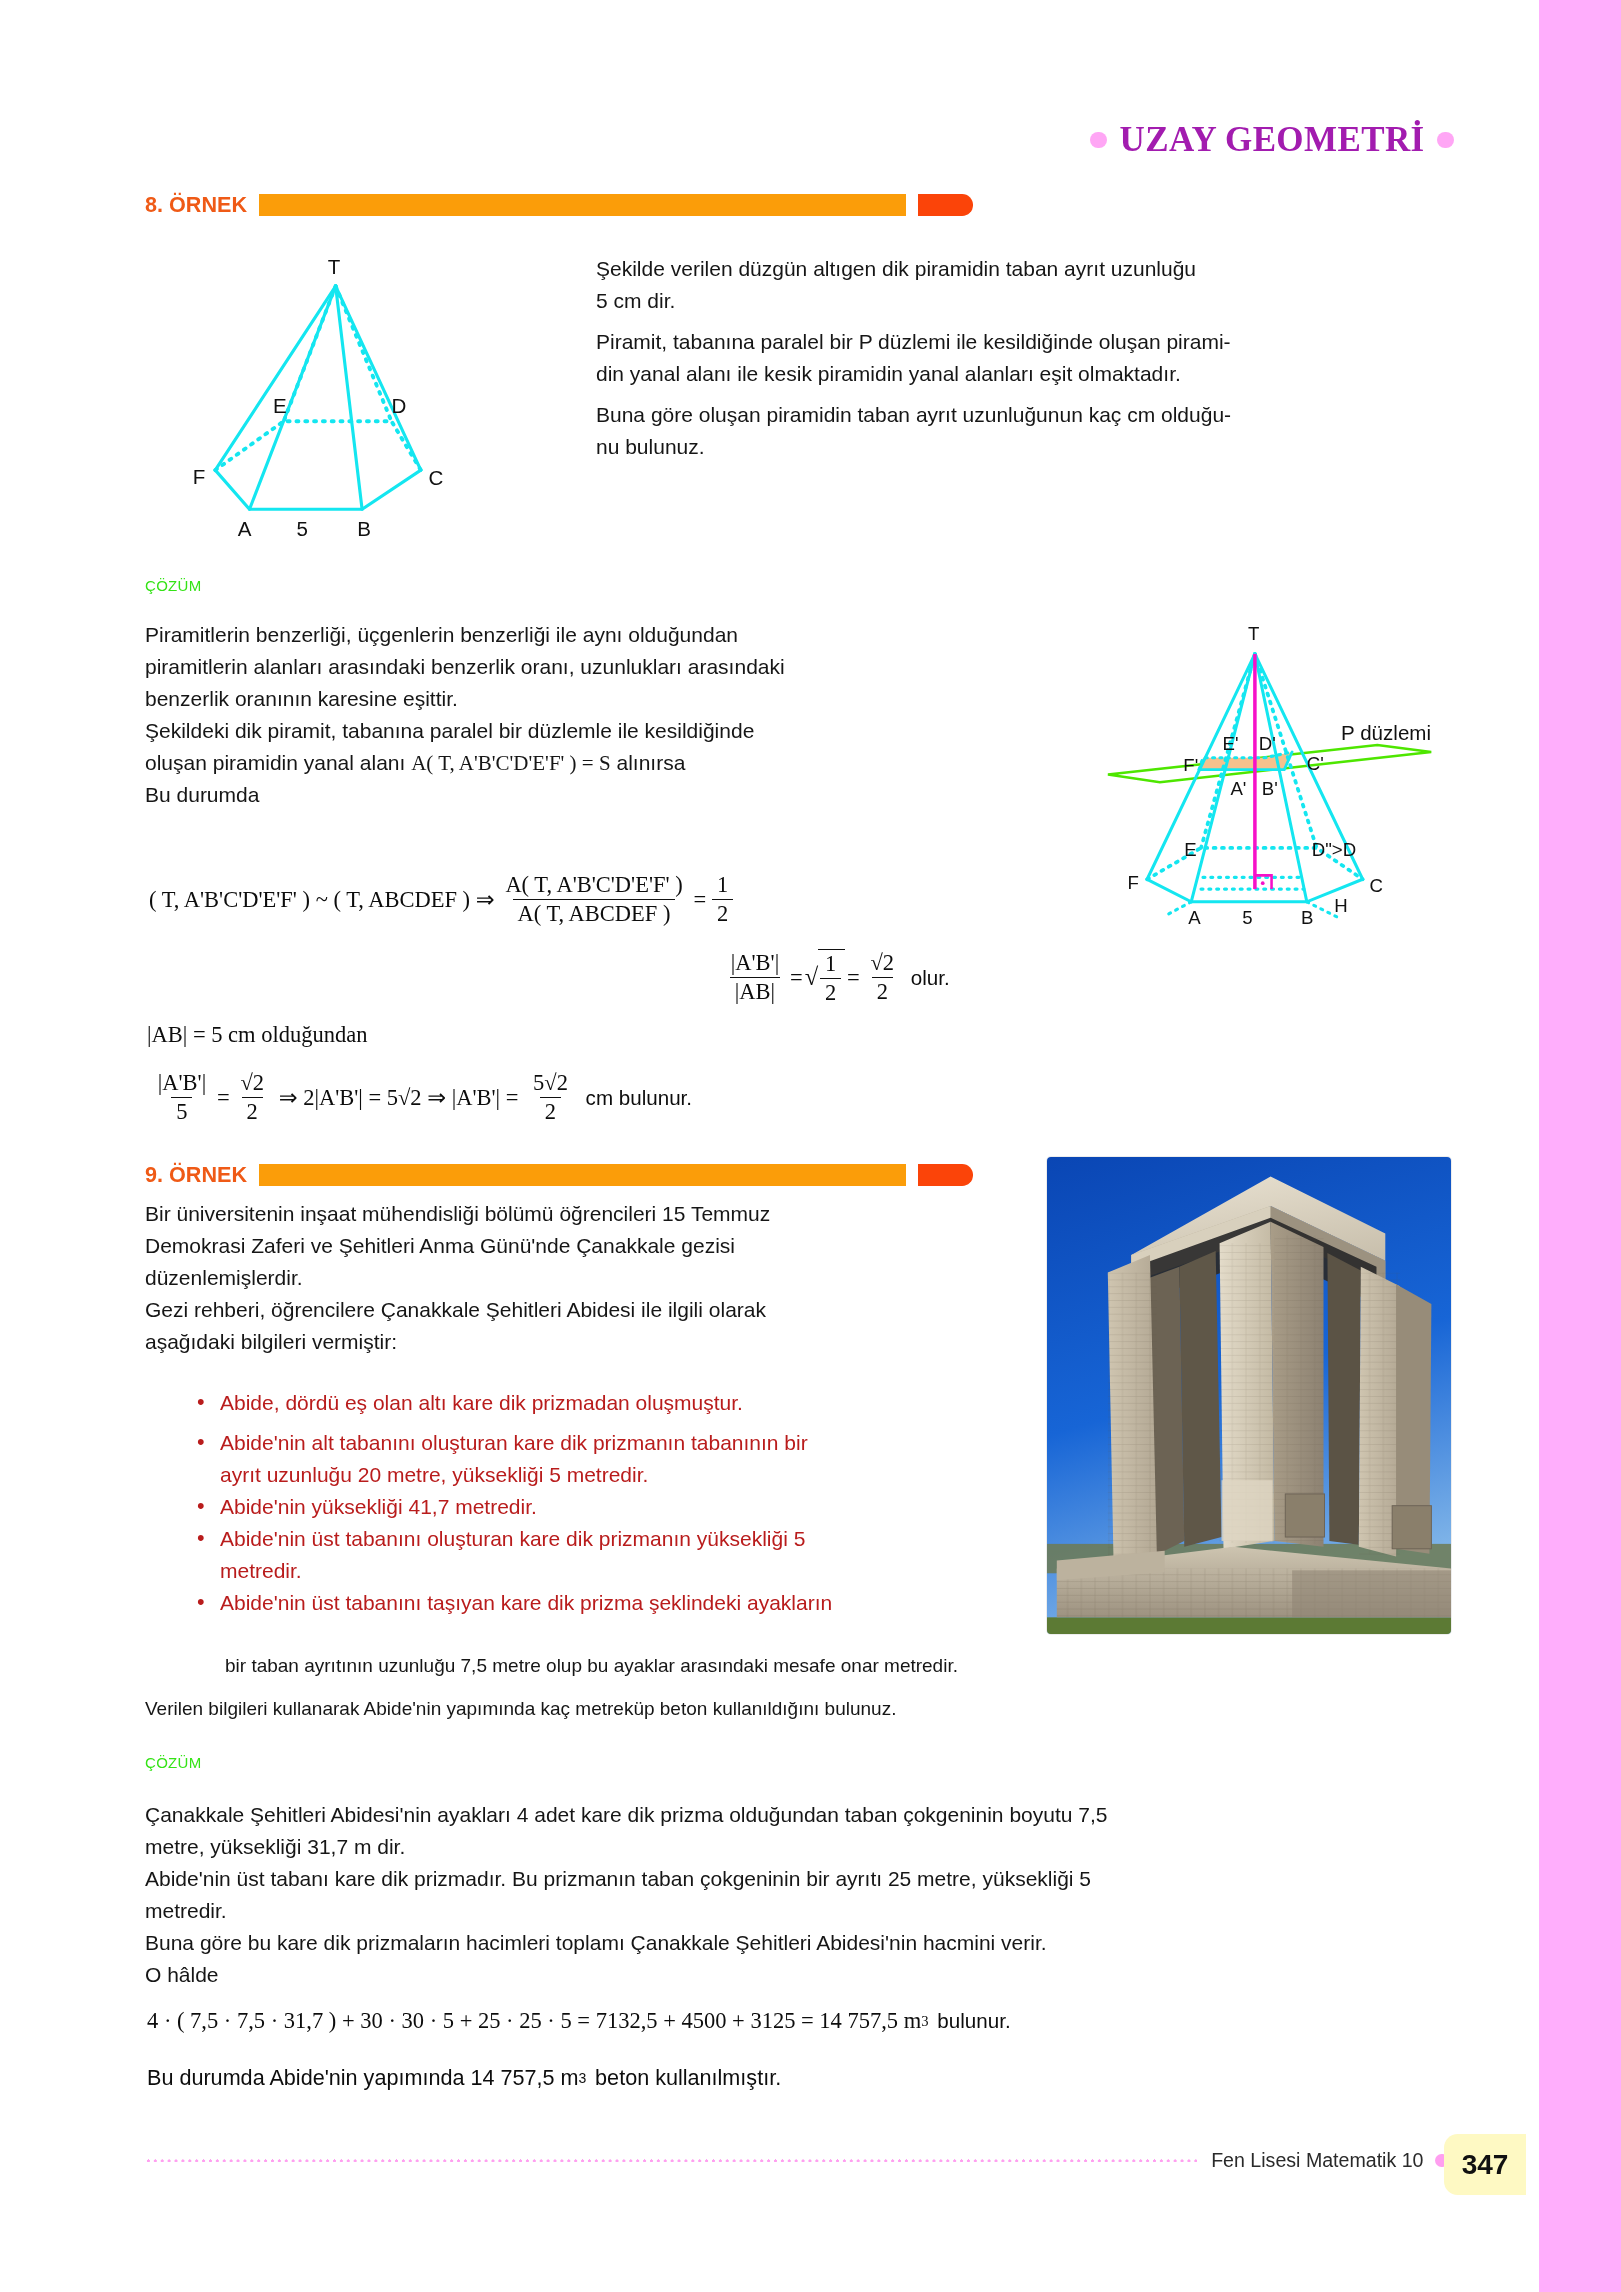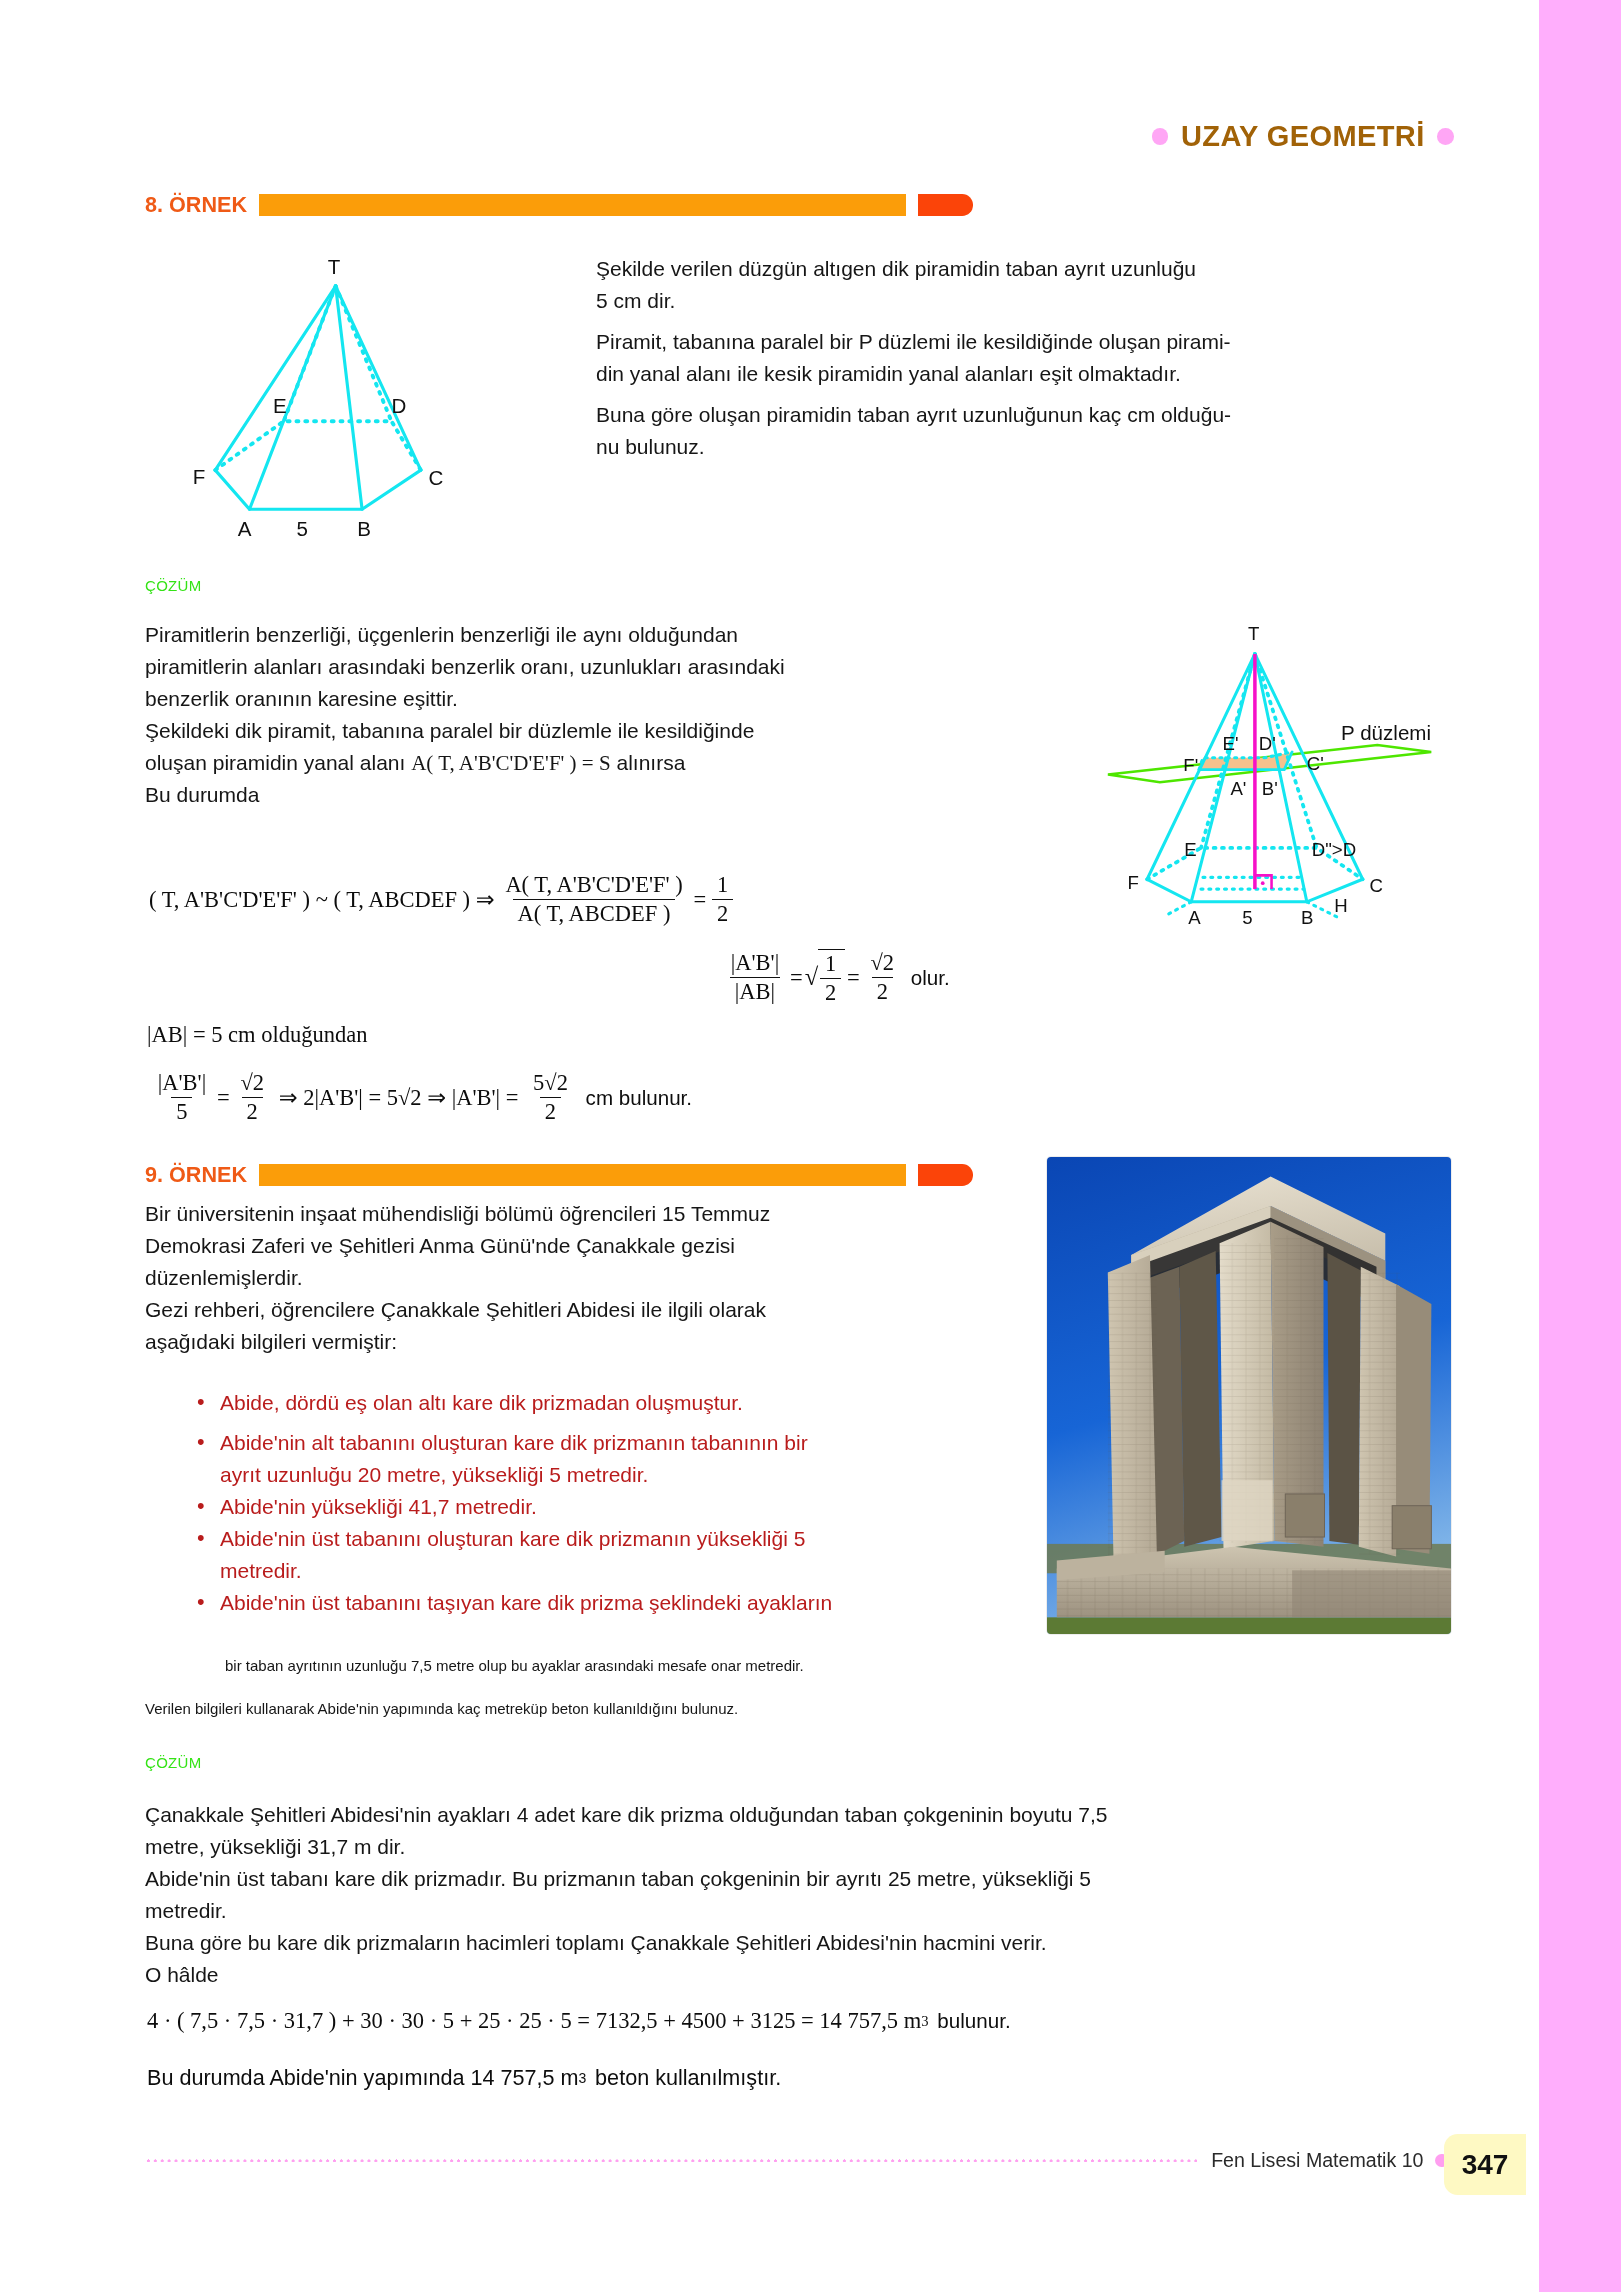--- a/index.html
+++ b/index.html
@@ -25,8 +25,8 @@
     width: 16.7px; height: 16.7px; border-radius: 50%; background: #ffa6f5;
   }
   .chapter-title {
-    font-size: 29px; font-weight: bold; color: #a16207;
-    letter-spacing: 0.4px; font-family: Liberation Sans, sans-serif;
+    font-size: 35px; font-weight: bold; color: #a21caf;
+    letter-spacing: 0.4px; font-family: Liberation Serif, serif;
   }
 
   

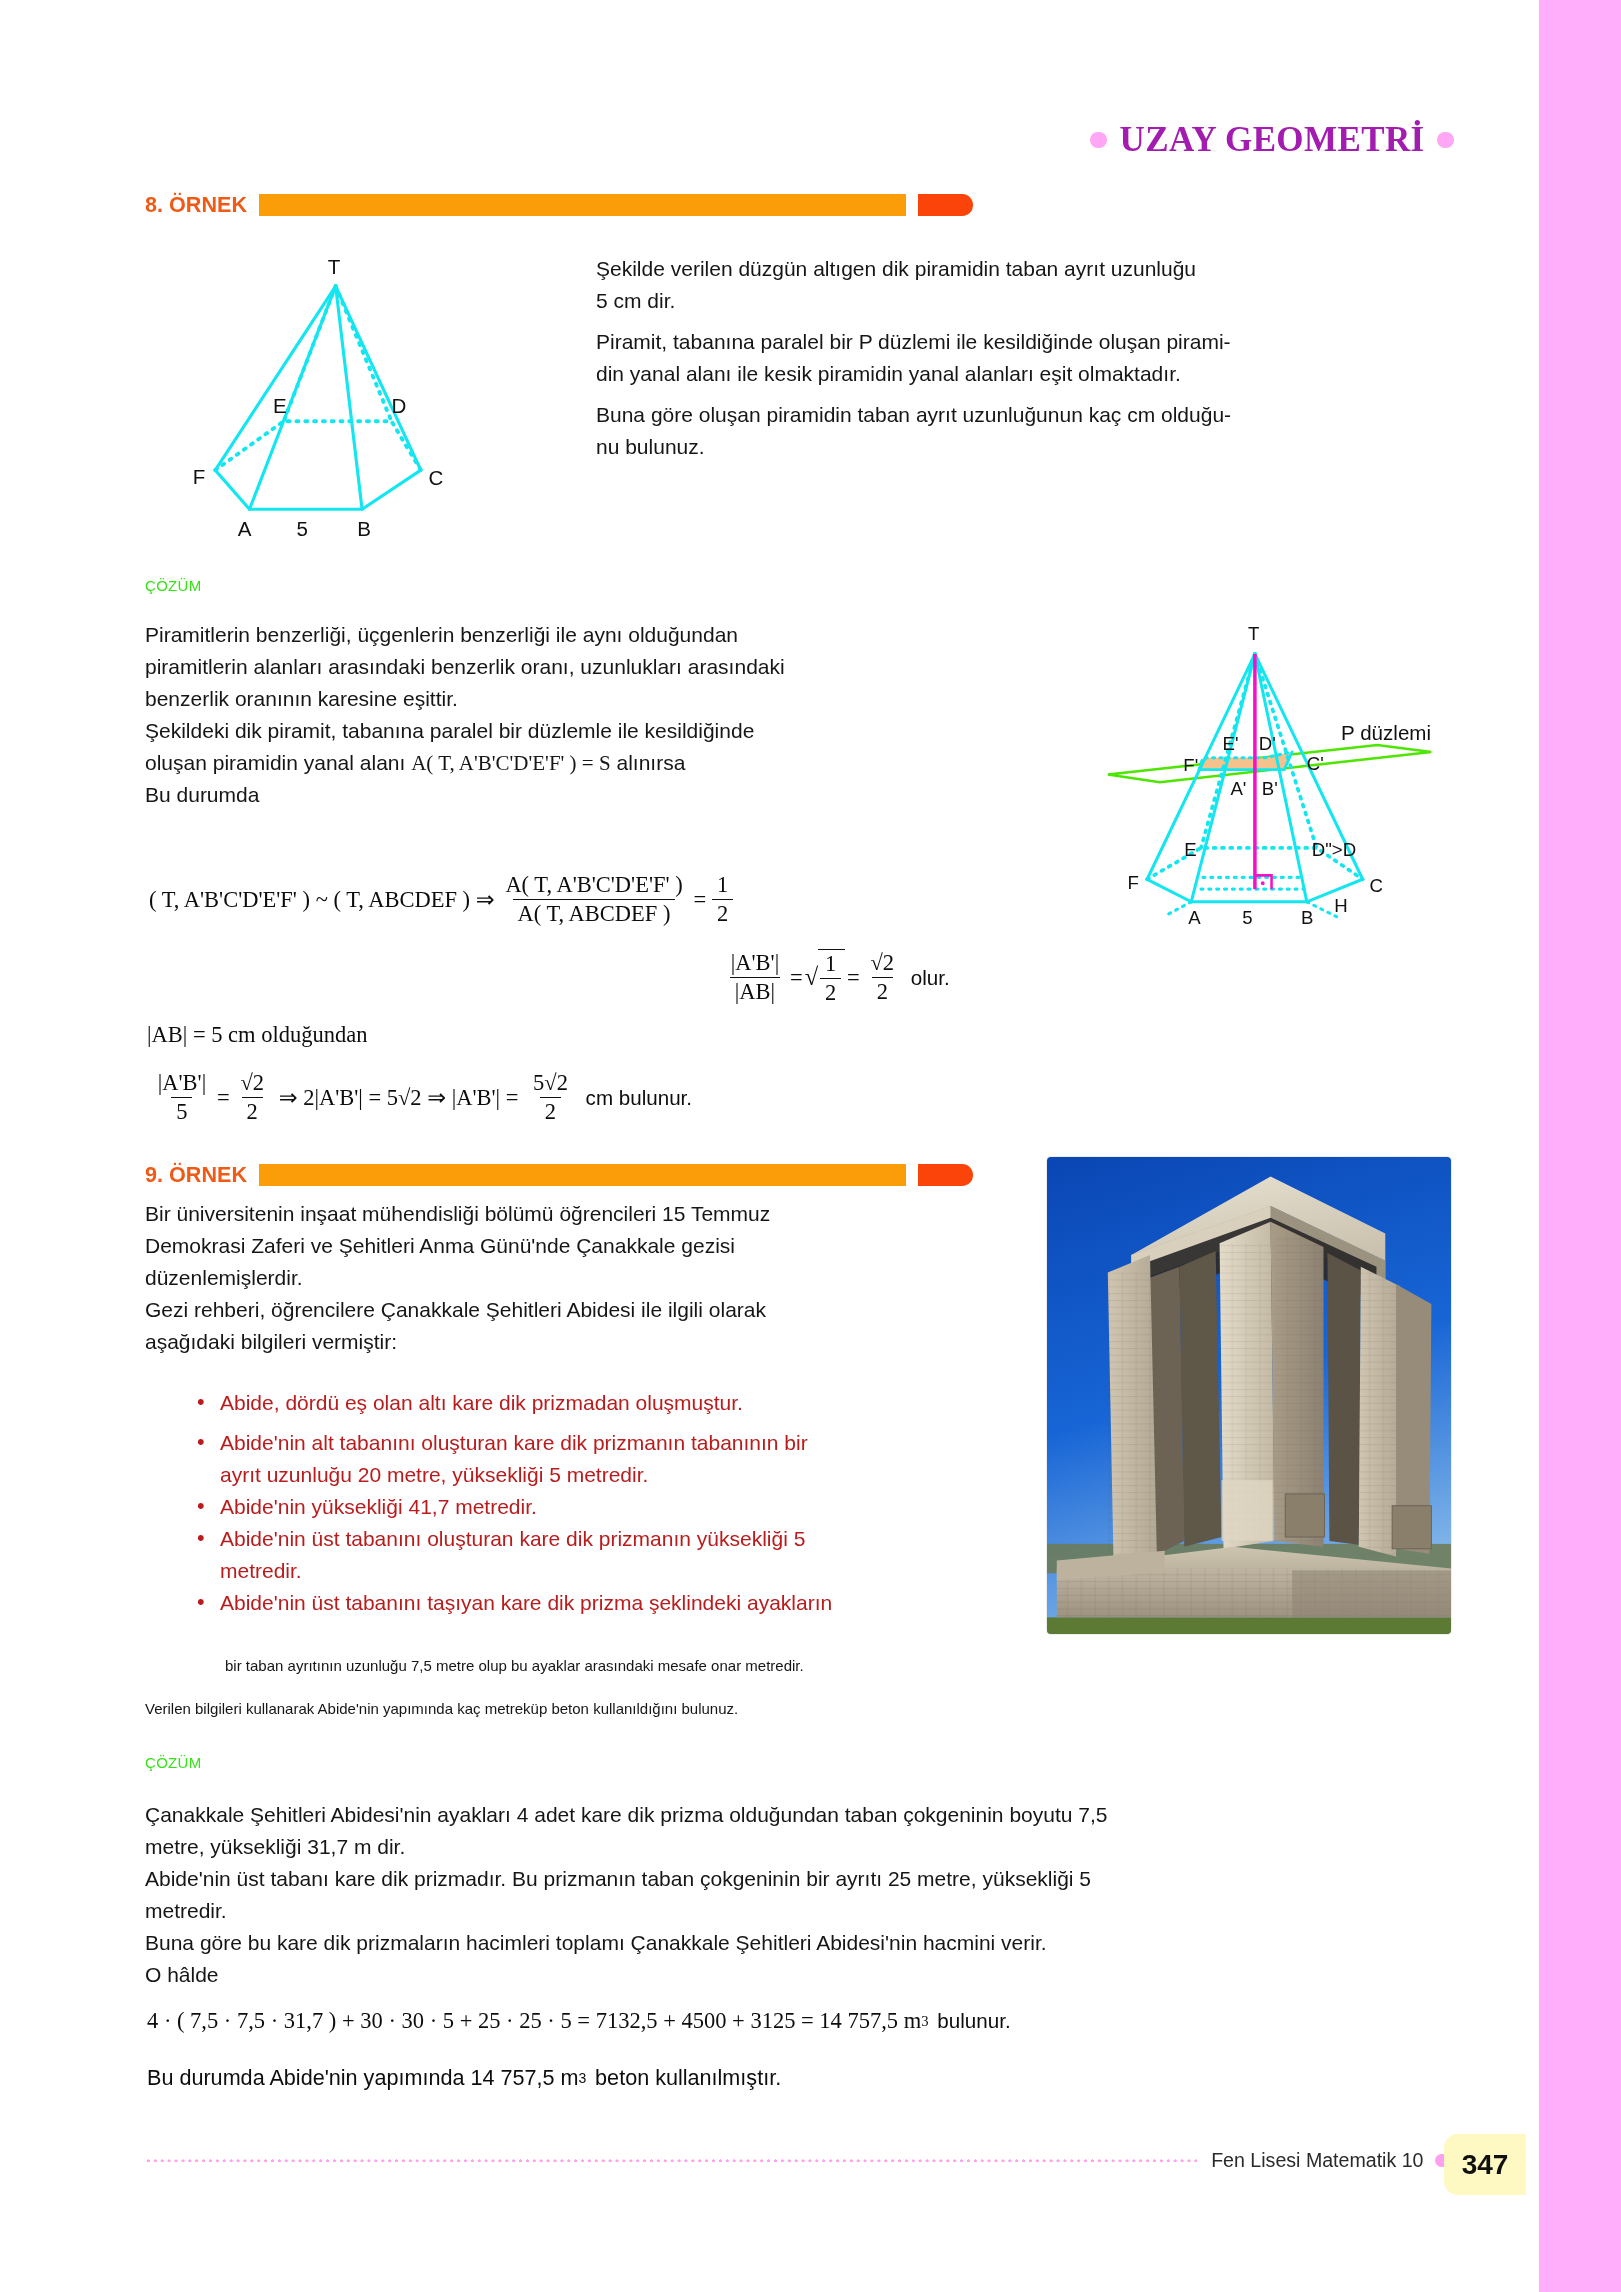--- a/index.html
+++ b/index.html
@@ -84,7 +84,7 @@
     content: "•"; position: absolute; left: 5.9px; top: -1px; font-size: 21.6px;
   }
   .bullets li.no-gap { margin-bottom: 0; }
-  .bullet-cont { position: absolute; font-size: 15px; line-height: 32px; color: #161616; }
+  .bullet-cont { position: absolute; font-size: 19px; line-height: 32px; color: #161616; }
 
   
   .figure { position: absolute; }

